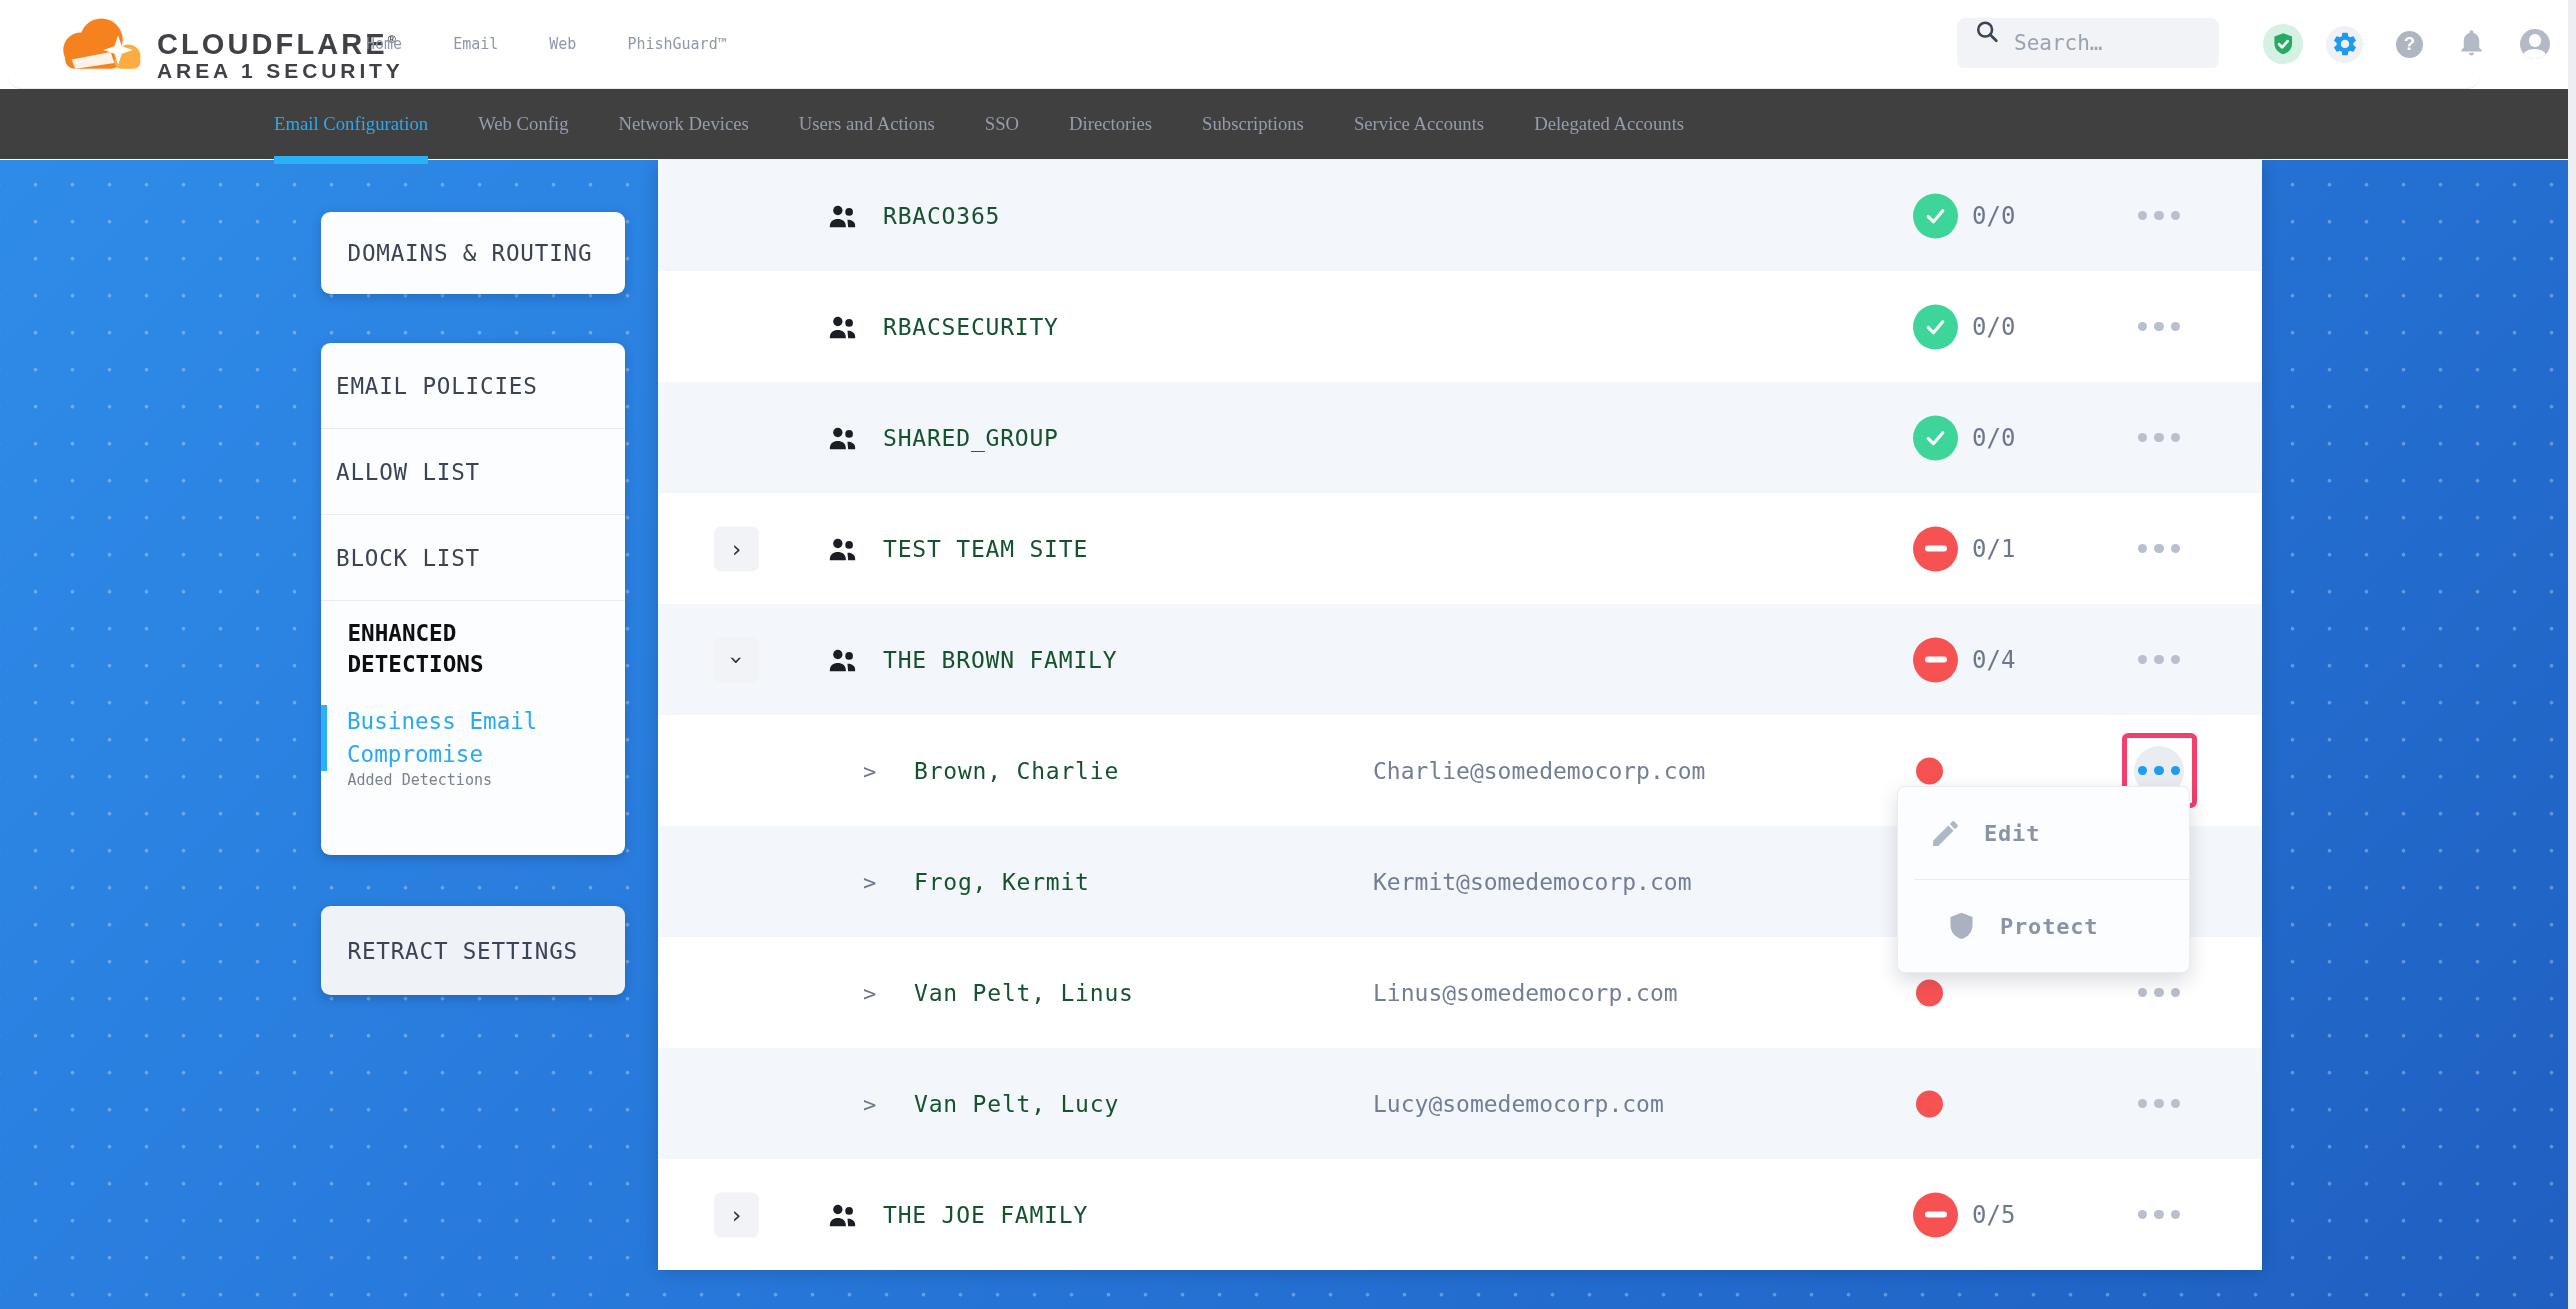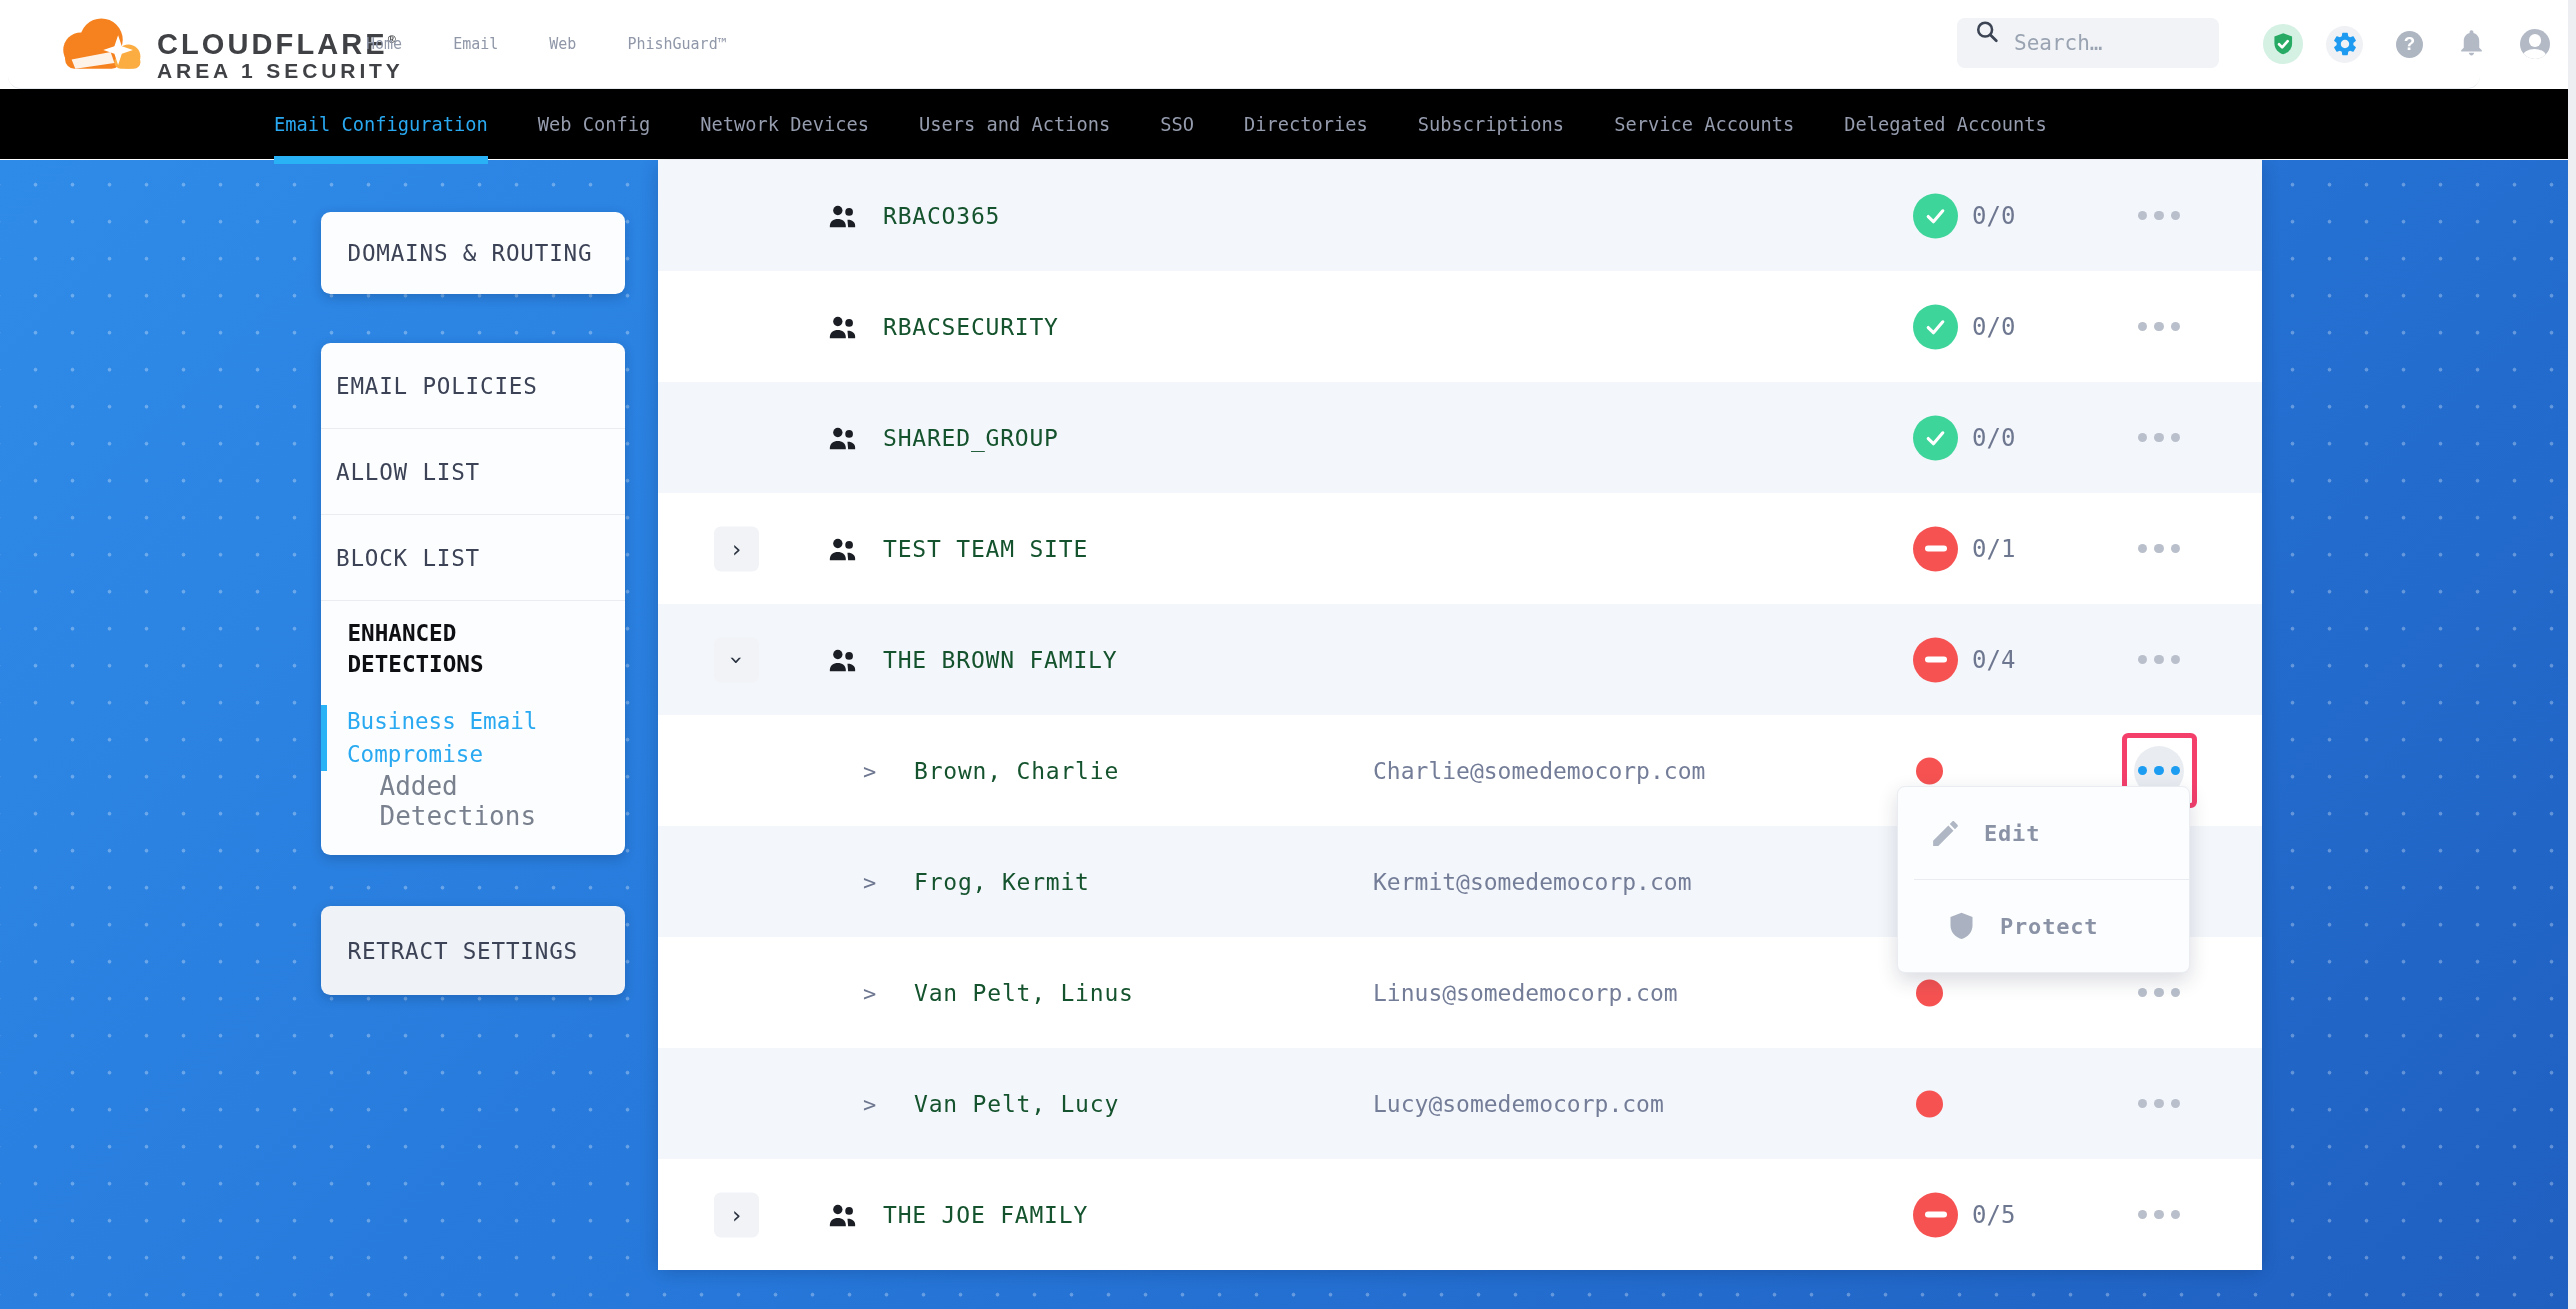--- a/index.html
+++ b/index.html
@@ -32,7 +32,7 @@
   .avatar-c .head{position:absolute;left:8.6px;top:5.4px;width:12.5px;height:12.5px;border-radius:50%;background:#fff;}
   .avatar-c .body{position:absolute;left:3.1px;top:19.5px;width:23px;height:14px;border-radius:50%;background:#fff;}
   
-  .subnav{position:absolute;left:0;top:89px;width:2576px;height:70px;background:#000000;z-index:25;}
+  .subnav{position:absolute;left:0;top:89px;width:2576px;height:70px;background:#404040;z-index:25;font-family:Liberation Serif, serif;}
   .tabs{position:absolute;left:274px;top:0;height:70px;display:flex;gap:50px;align-items:center;}
   .tab{font-size:18.7px;color:#959cae;cursor:pointer;position:relative;height:70px;display:flex;align-items:center;}
   .tab.active{color:#29a9f1;}

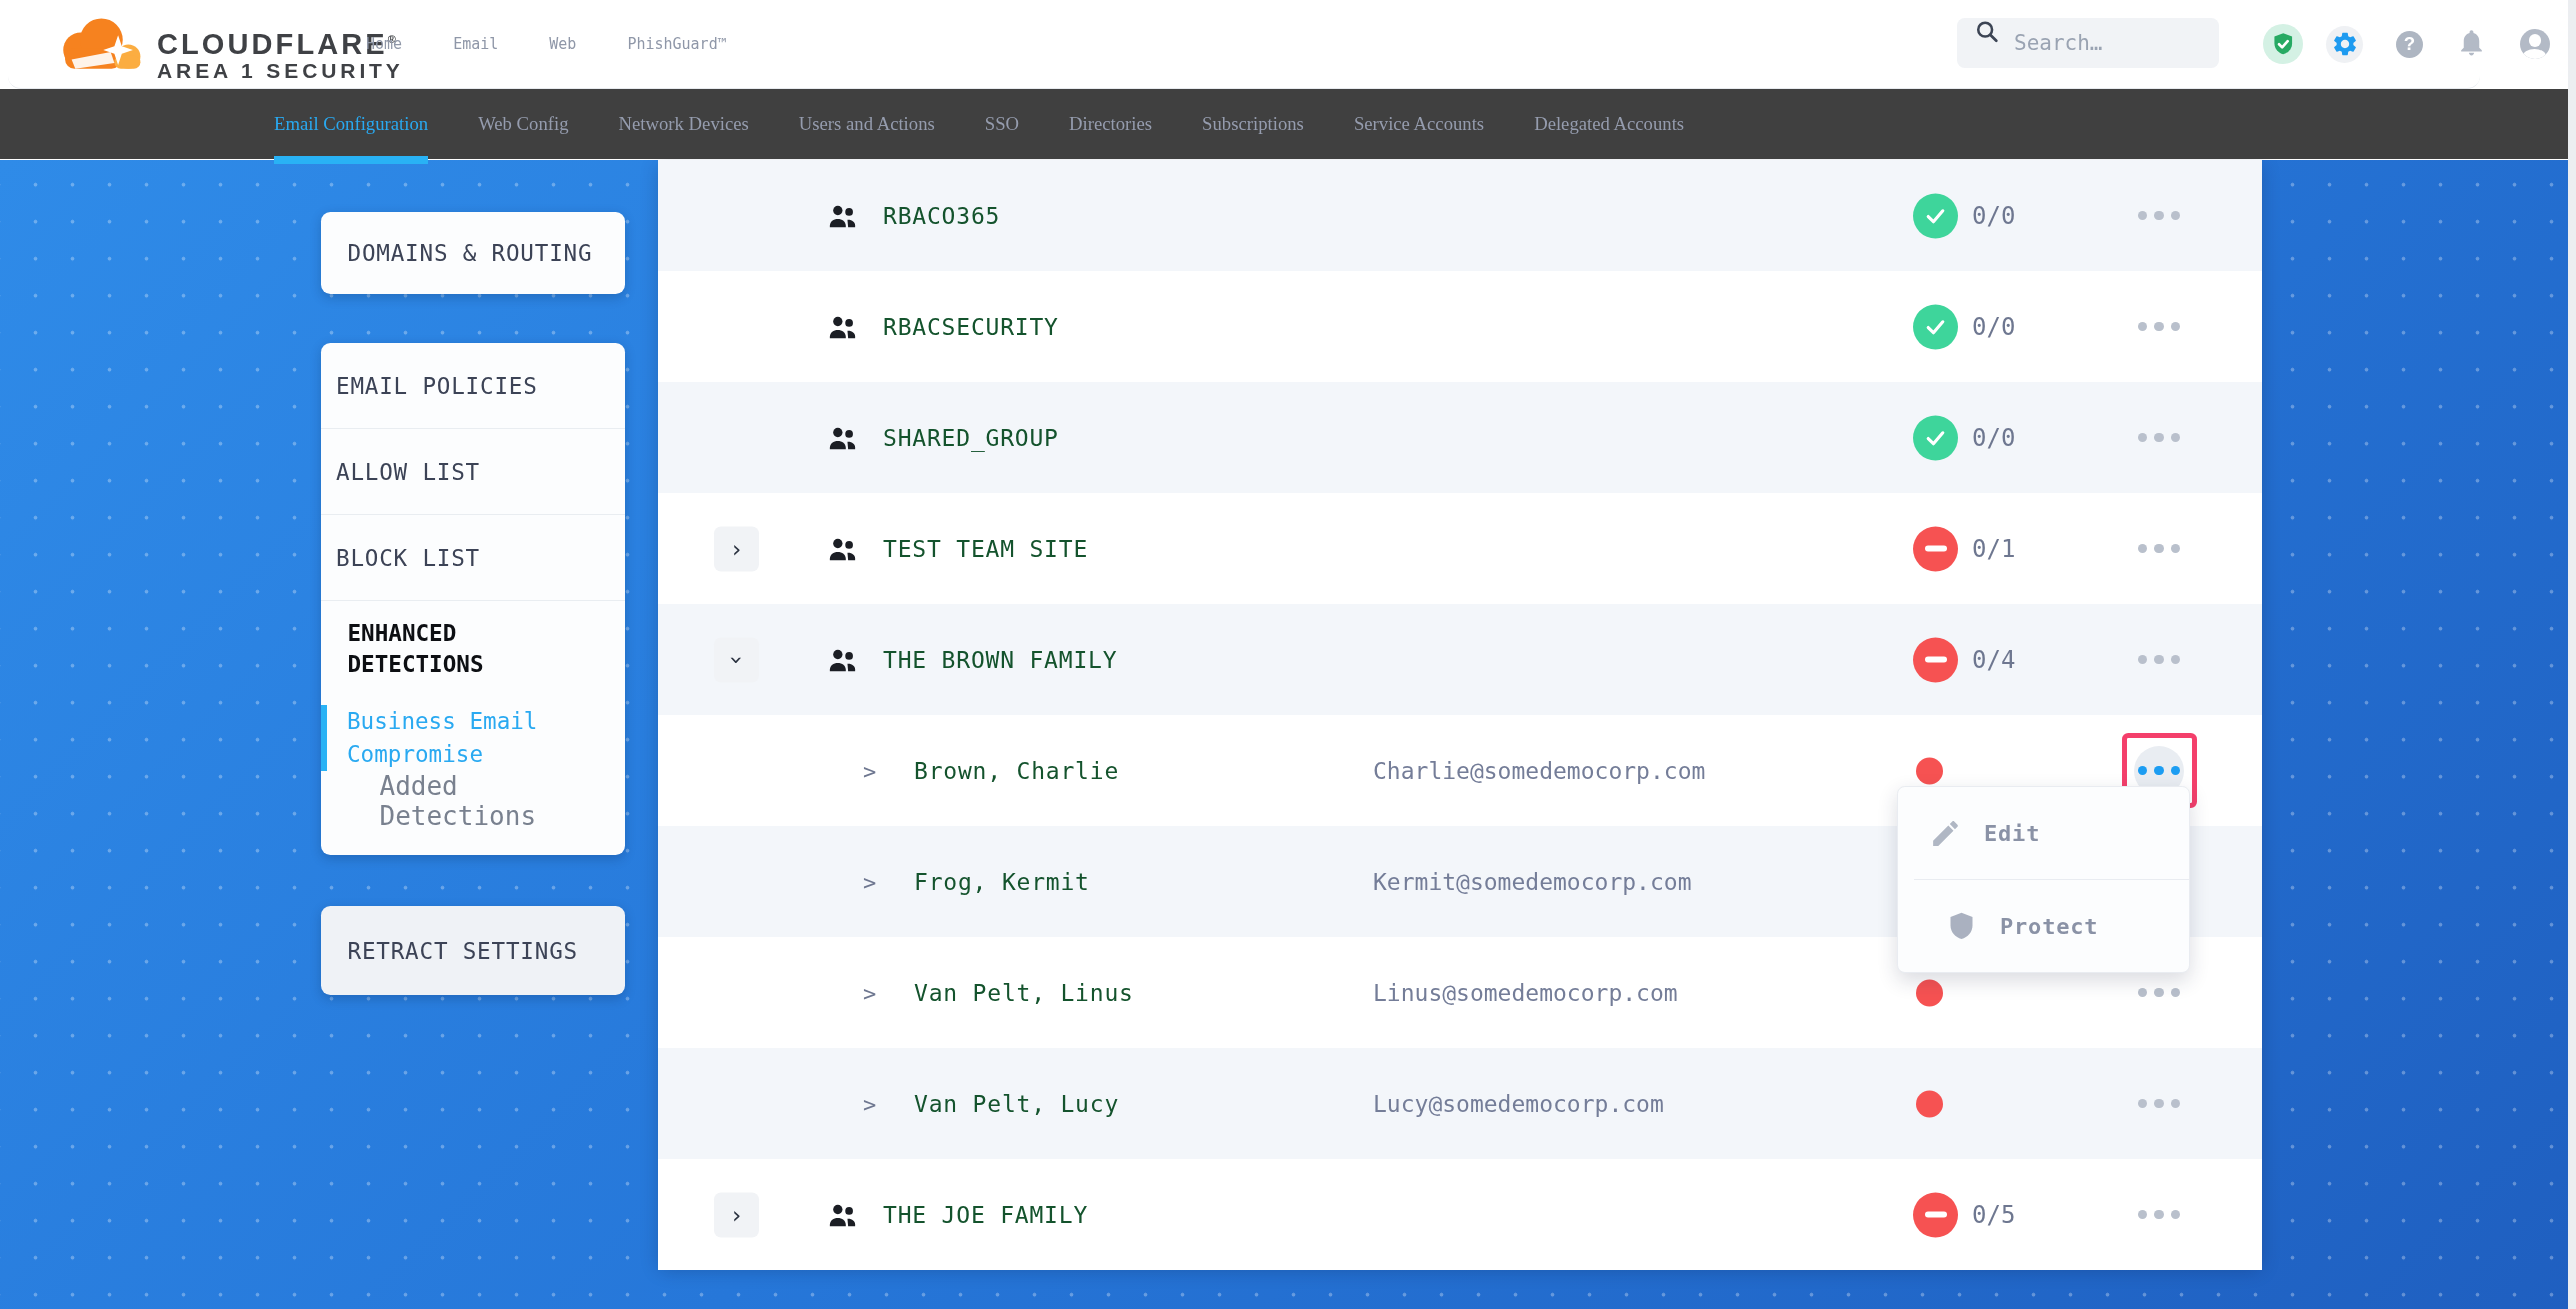--- a/index.html
+++ b/index.html
@@ -57,7 +57,7 @@
   .sec-title{font-size:22.6px;font-weight:bold;color:#0d0f13;line-height:31px;width:251px;margin-bottom:25px;}
   .sec-active{font-size:22.6px;color:#29a9f1;line-height:33px;width:233px;
     border-left:6.2px solid #29b2f5;padding-left:20px;margin-left:-26.5px;cursor:pointer;}
-  .sec-muted{font-size:26px;color:#79818f;cursor:pointer;margin-left:32px;}
+  .sec-muted{font-size:15px;color:#79818f;cursor:pointer;}
   
   .panel{position:absolute;left:658px;top:0;width:1604px;height:1104px;background:#fff;
     border-radius:0 0 11px 11px;box-shadow:0 6.2px 17px rgba(10,30,70,.25);}

